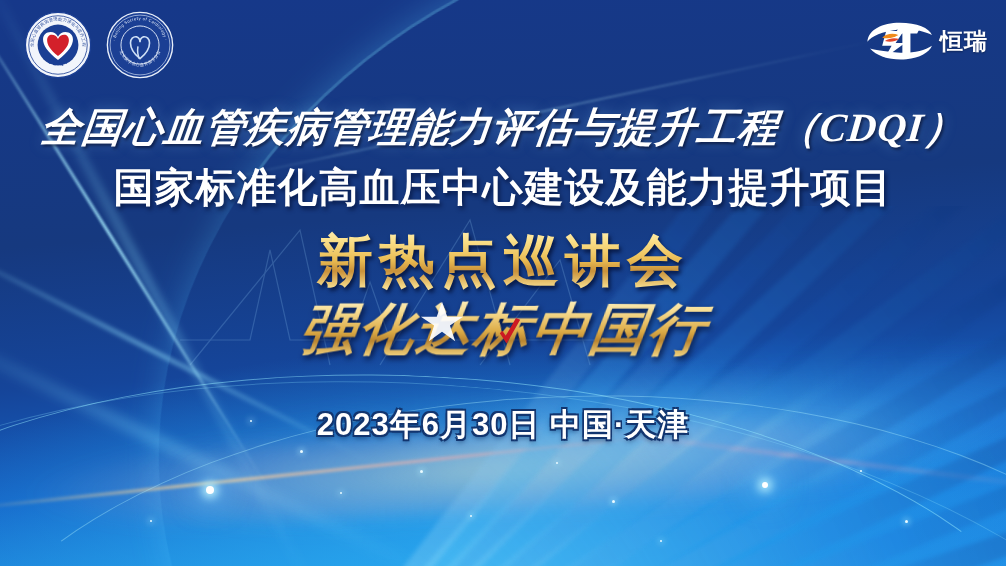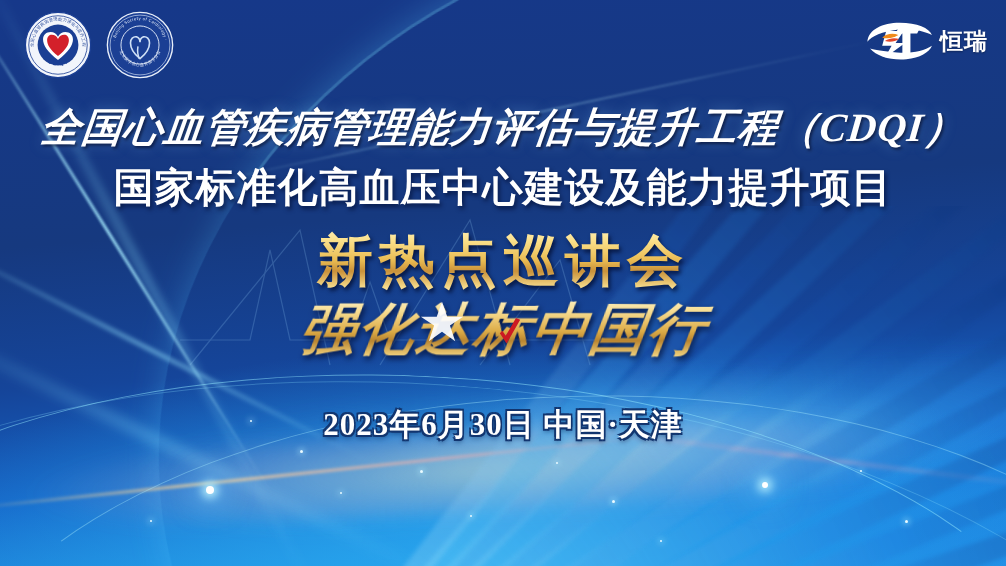--- a/index.html
+++ b/index.html
@@ -172,7 +172,7 @@
   }
   .dateline{
     position:absolute;top:404px;width:100%;
-    font-family:Liberation Serif, serif;
+    font-family:Liberation Sans, sans-serif;
     font-weight:bold;font-size:31px;letter-spacing:1px;color:#ffffff;
     text-shadow:
       -1.6px -1.6px 0 #12356f, 1.6px -1.6px 0 #12356f,

